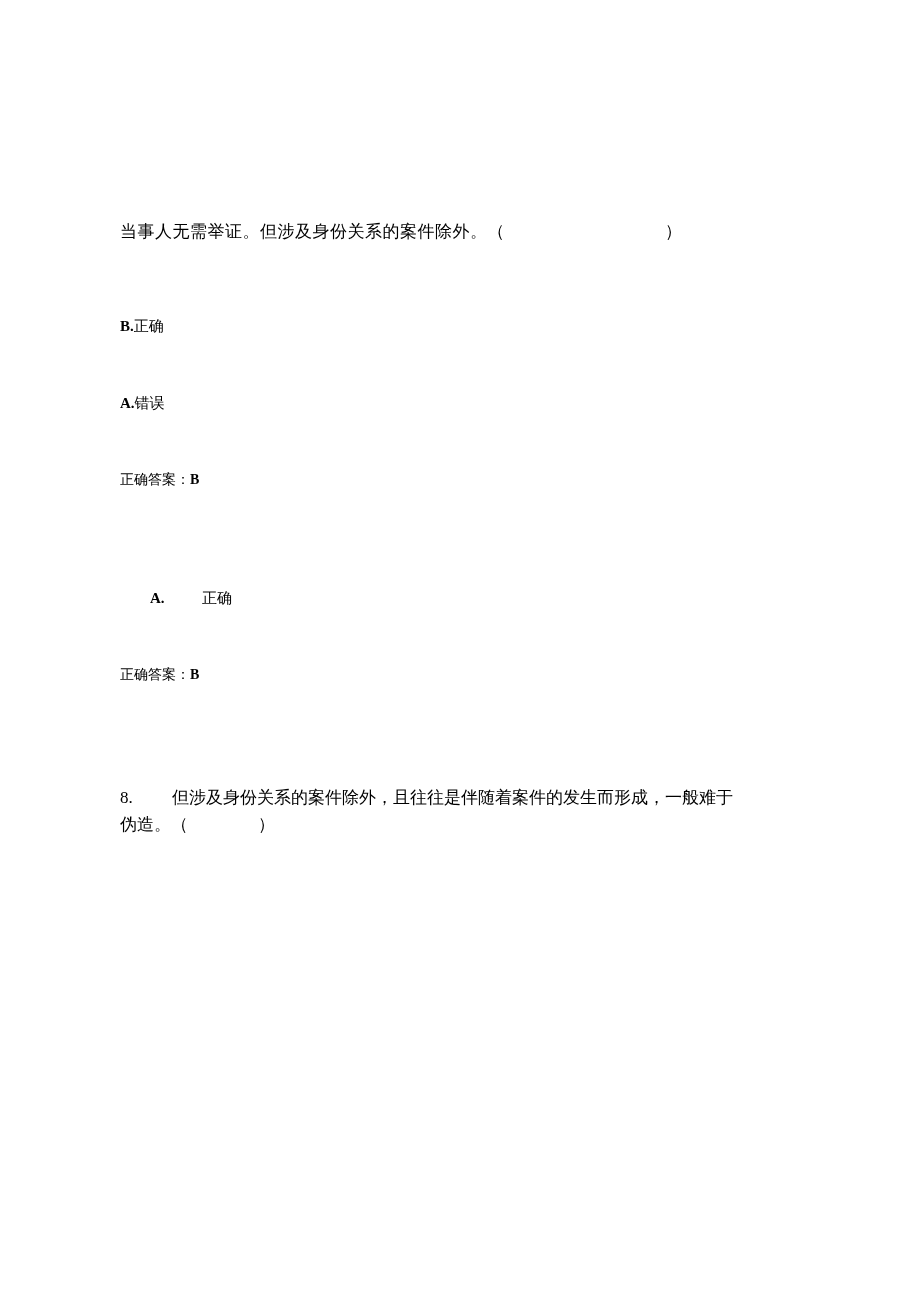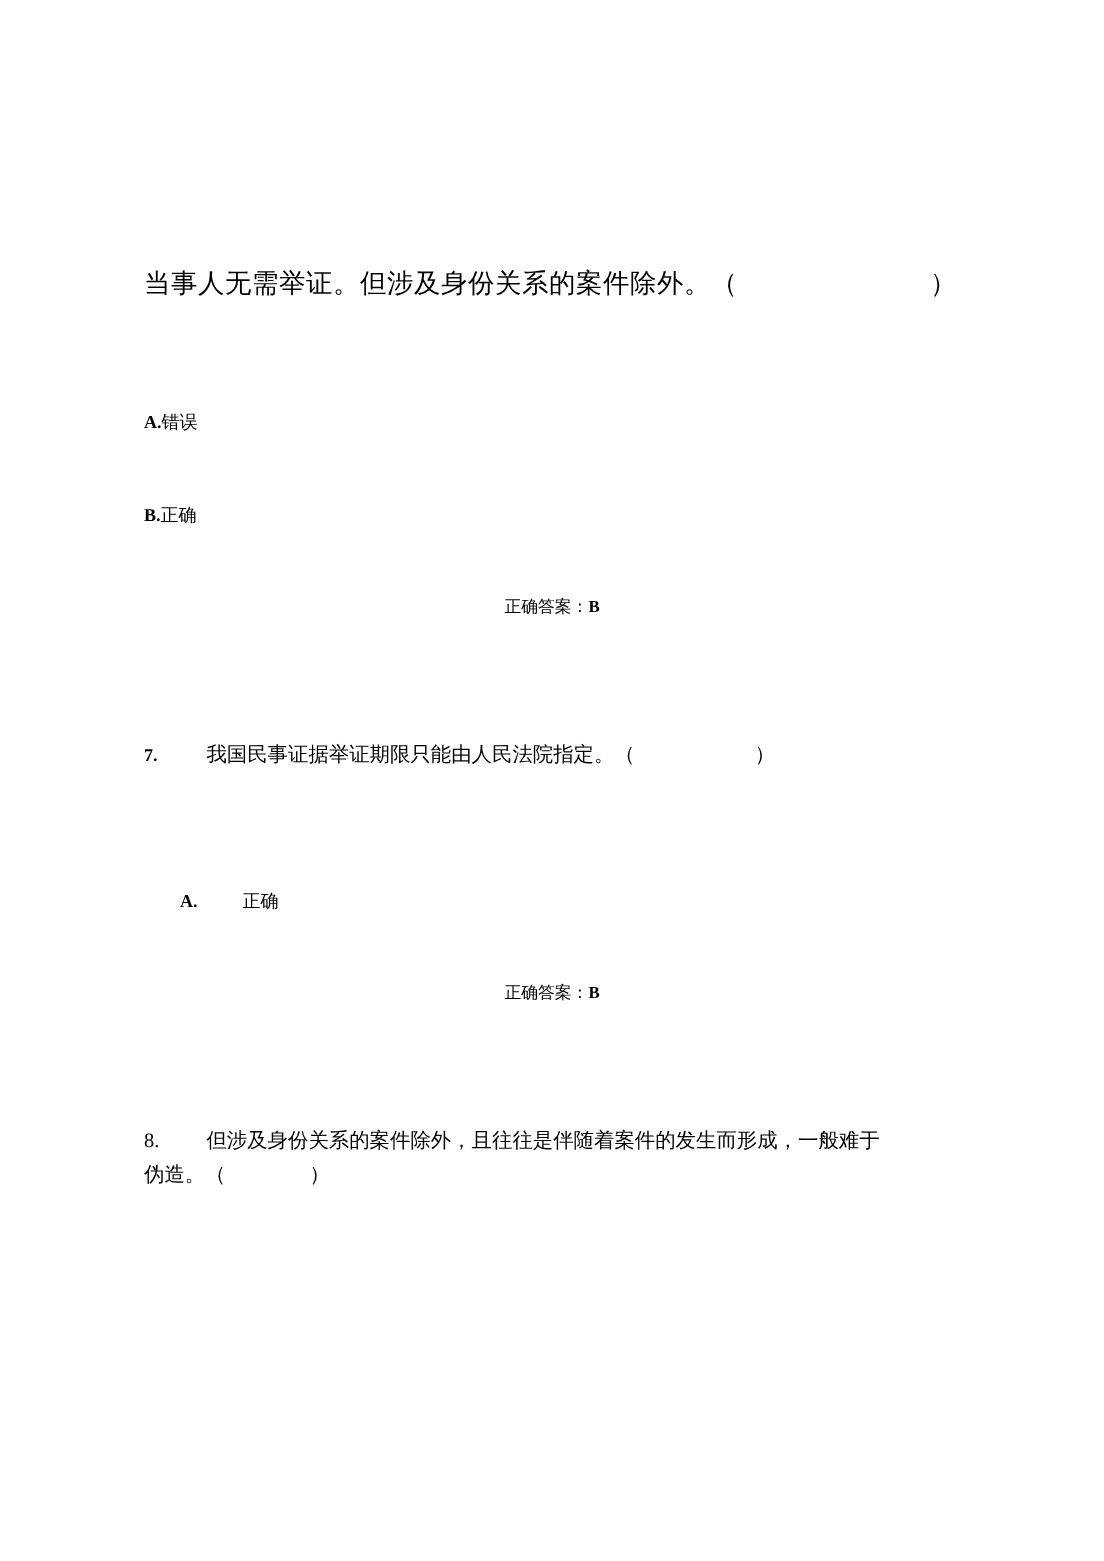--- a/index.html
+++ b/index.html
@@ -19,9 +19,9 @@
       padding: 218px 120px 0 120px;
     }
     .question-continuation {
-      font-size: 22px;
+      font-size: 17px;
       line-height: 1.6;
-      margin-bottom: 90px;
+      margin-bottom: 72px;
       letter-spacing: 0.5px;
     }
     .option {

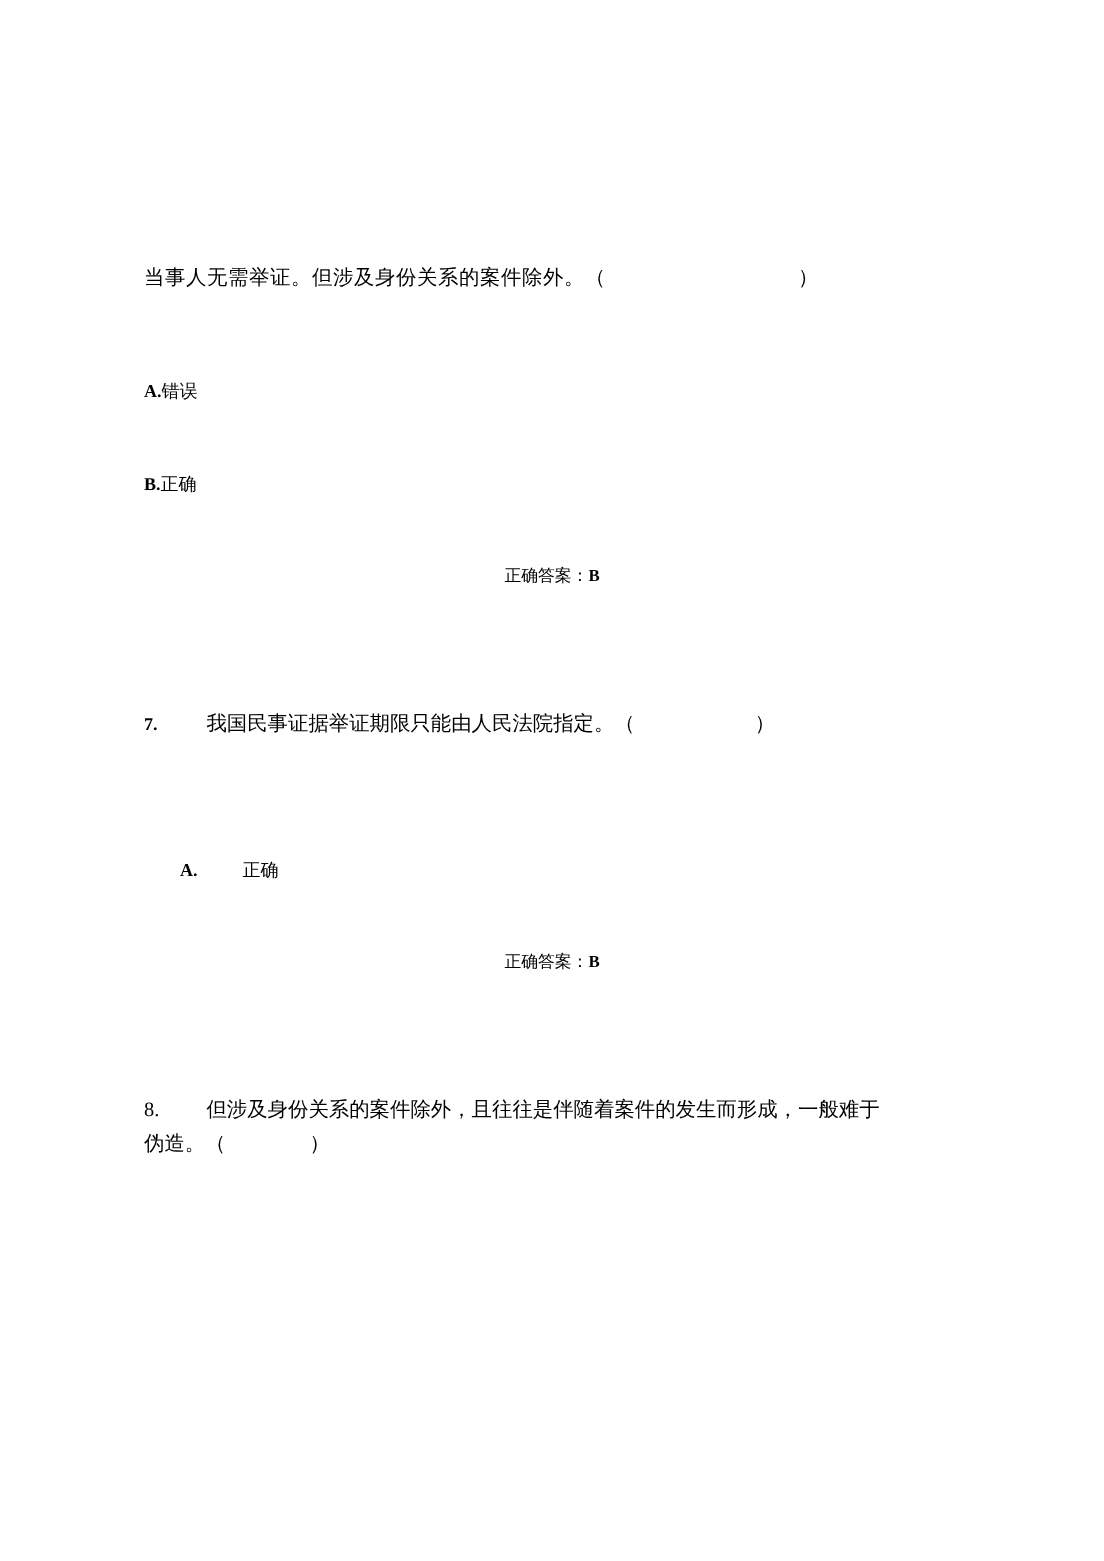--- a/index.html
+++ b/index.html
@@ -93,11 +93,11 @@
   </div>
 
   <div class="option">
-    <span class="label">A.</span><span class="text">错误</span>
+    <span class="label">B.</span><span class="text">正确</span>
   </div>
 
   <div class="option">
-    <span class="label">B.</span><span class="text">正确</span>
+    <span class="label">A.</span><span class="text">错误</span>
   </div>
 
   <div class="answer">

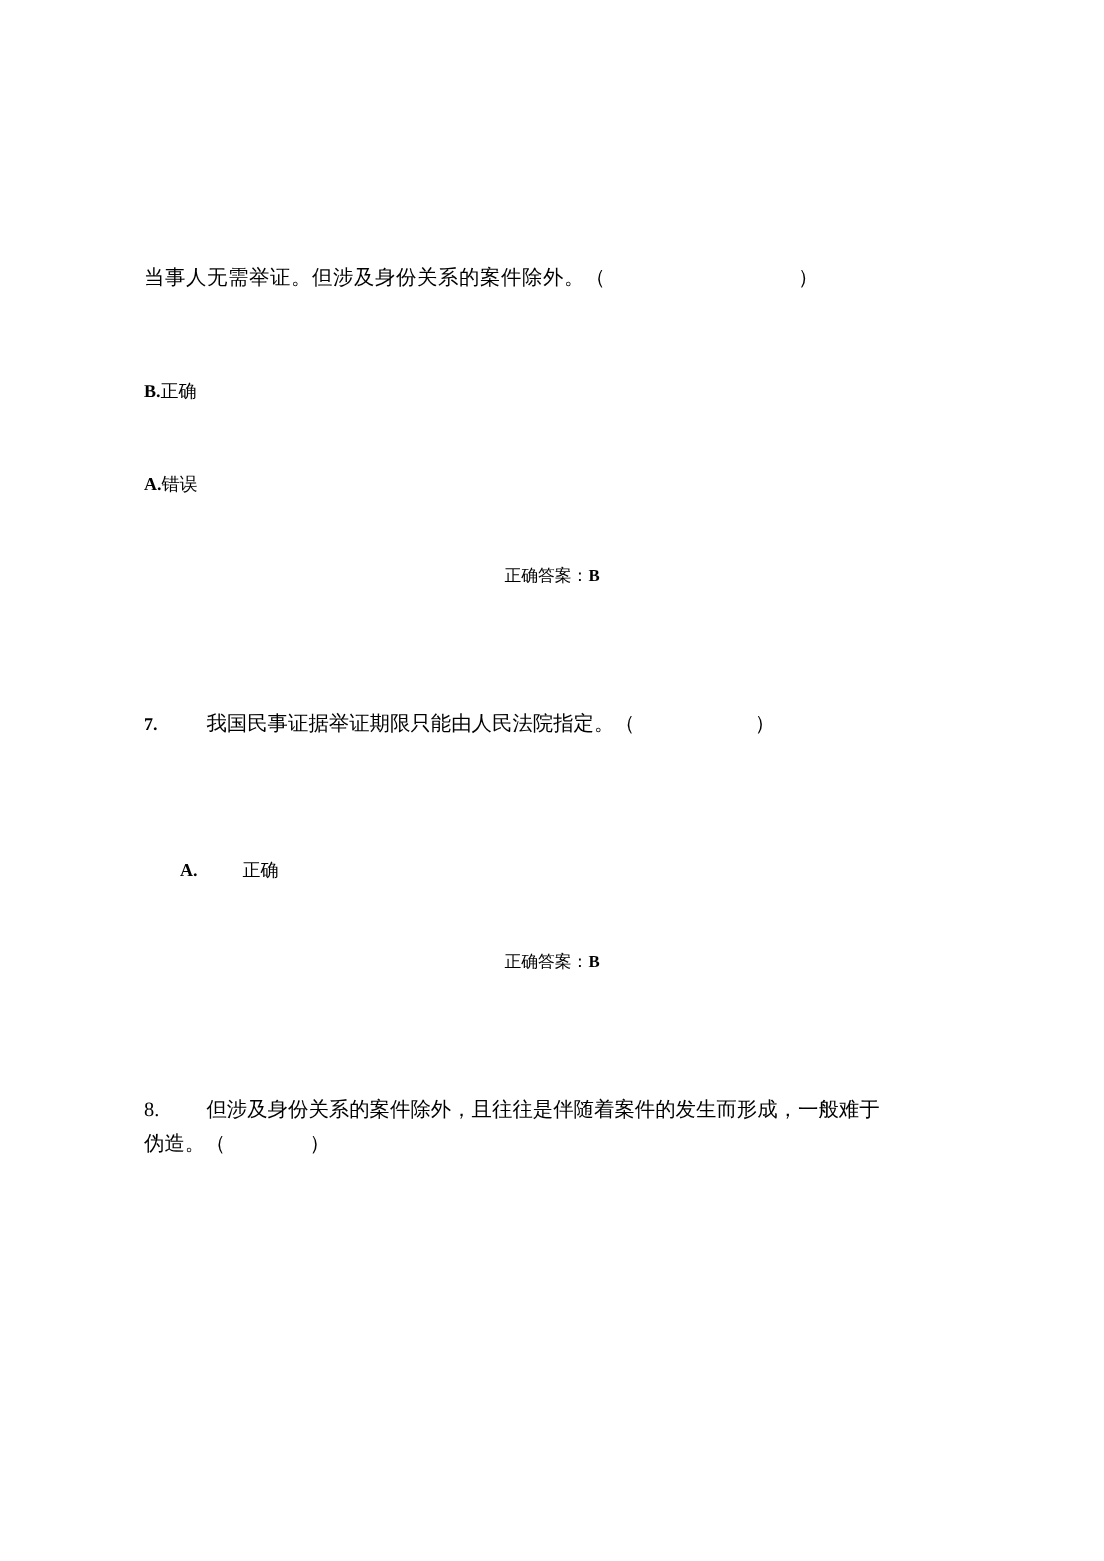--- a/index.html
+++ b/index.html
@@ -50,7 +50,6 @@
       font-size: 14px;
       margin-top: 28px;
       margin-bottom: 100px;
-      text-align: center;
     }
     .answer .prefix {
       font-family: "SimSun", "宋体", serif;

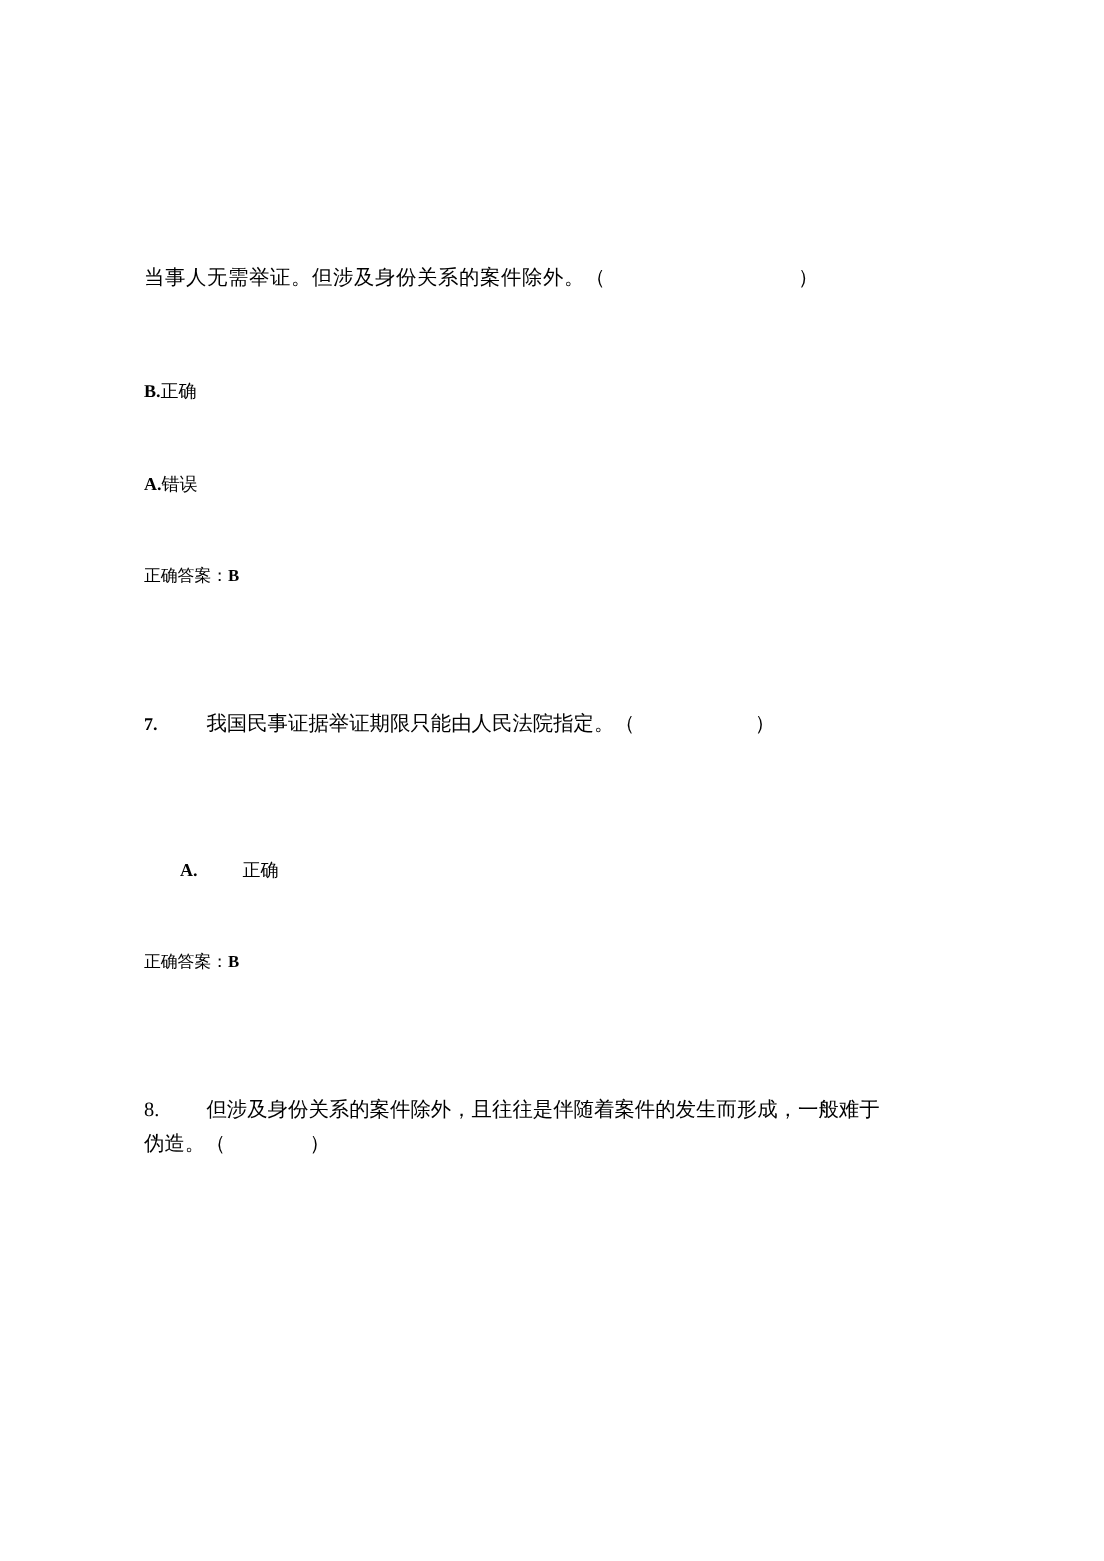--- a/index.html
+++ b/index.html
@@ -103,9 +103,6 @@
     <span class="prefix">正确答案：</span><span class="value">B</span>
   </div>
 
-  <div class="question">
-    <span class="number">7.</span><span>我国民事证据举证期限只能由人民法院指定。（</span><span class="spacer" style="width:100px;"></span><span>）</span>
-  </div>
 
   <div class="option-indent">
     <span class="label">A.</span><span class="text">正确</span>

